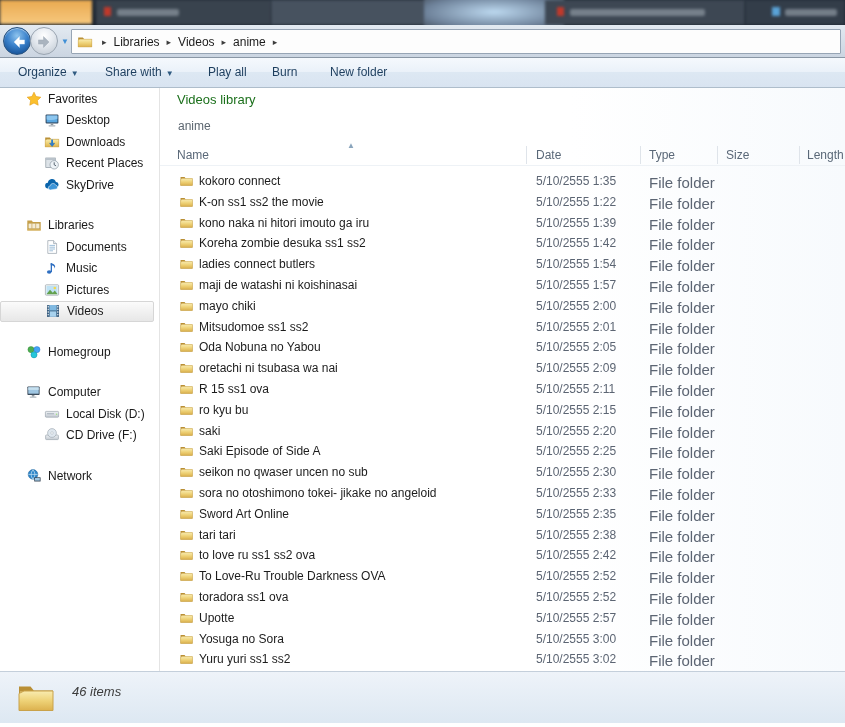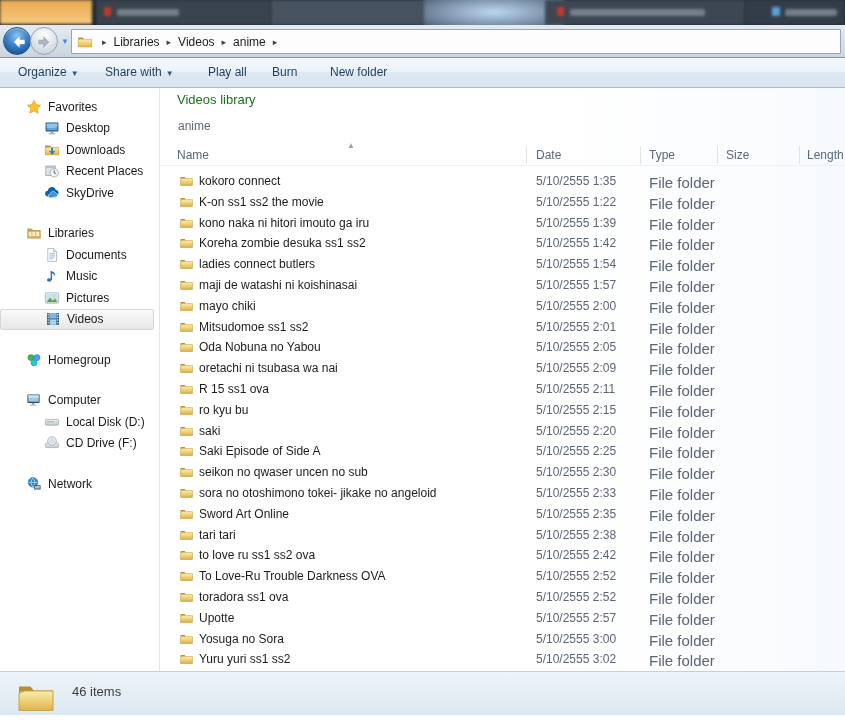--- a/index.html
+++ b/index.html
@@ -46,7 +46,7 @@
 
   
   .body { position:absolute; top:88px; left:0; width:845px; height:587px; display:flex; background:#fff; }
-  .sidebar { width:160px; border-right:1px solid #e4e4e4; padding-top:8px; }
+  .sidebar { width:160px; border-right:1px solid #e4e4e4; }
   .side-section { margin-top:19px; }
   .side-section:first-child { margin-top:0; }
   .side-item { height:21.5px; display:flex; align-items:center; font-size:12px; color:#1a1a1a; white-space:nowrap; }

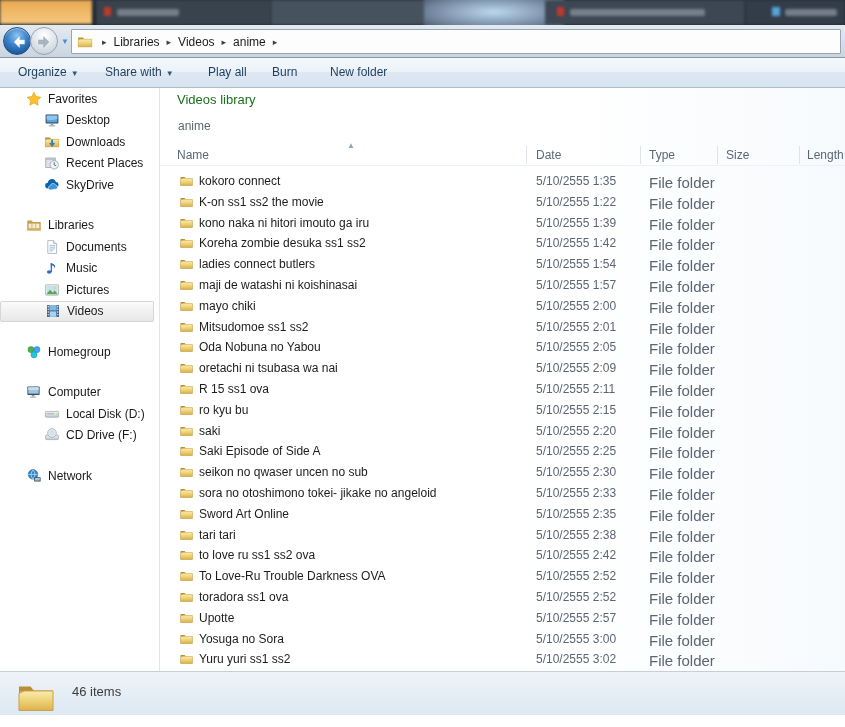--- a/index.html
+++ b/index.html
@@ -73,8 +73,8 @@
   .cell-type { position:absolute; left:489px; top:3px; font-size:15px; color:#5c6573; white-space:nowrap;text-align:right; }
 
   
-  .status-bar { position:absolute; bottom:12px; left:0; width:845px; height:44px;
-    background:linear-gradient(#eef3f9,#dde8f2); border-top:1px solid #c4cfdb; }
+  .status-bar { position:absolute; bottom:4px; left:0; width:845px; height:52px;
+    background:linear-gradient(#eef3f9,#dde8f2); border-top:1px solid #c4cfdb;font-style:italic; }
   .status-bar .bigfolder { position:absolute; left:16px; top:6px; width:40px; height:40px; }
   .status-count { position:absolute; left:72px; top:12px; font-size:13px; color:#3c3c3c; }
 

